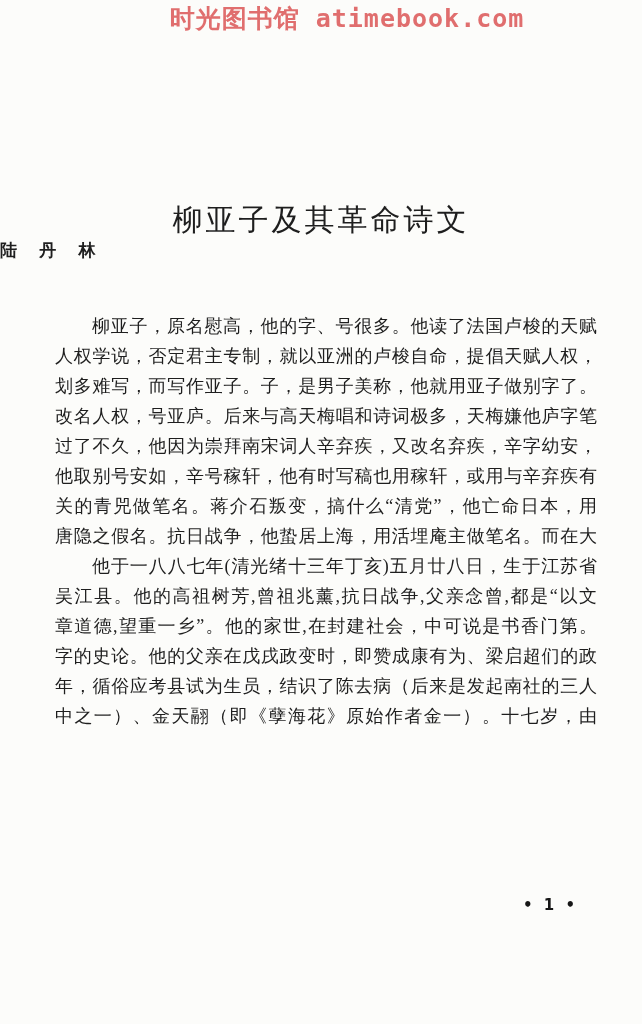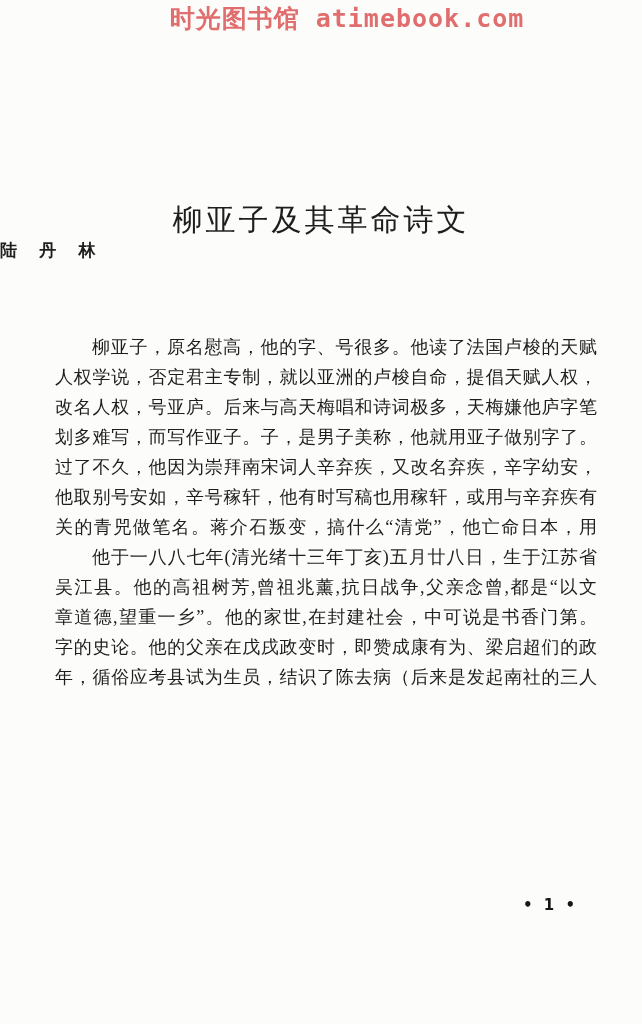--- a/index.html
+++ b/index.html
@@ -46,7 +46,7 @@
   }
   .body-text {
     position: absolute;
-    top: 332px;
+    top: 311px;
     left: 55px;
     width: 542px;
     font-size: 18px;

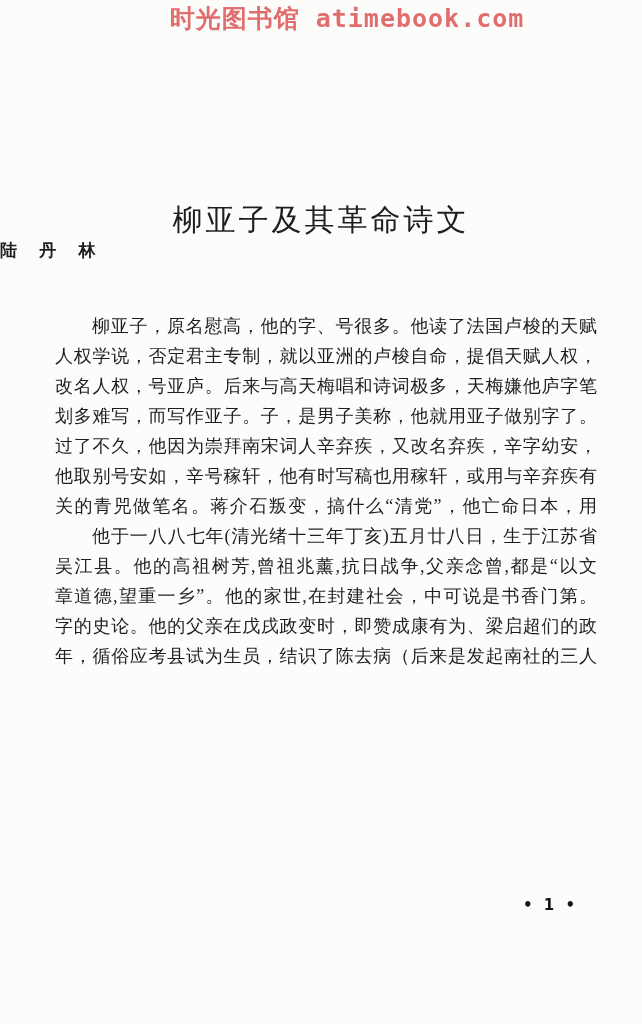--- a/index.html
+++ b/index.html
@@ -84,8 +84,8 @@
 <div class="body-text">
   <div class="line indent">柳亚子，原名慰高，他的字、号很多。他读了法国卢梭的天赋</div>
   <div class="line">人权学说，否定君主专制，就以亚洲的卢梭自命，提倡天赋人权，</div>
+  <div class="line">划多难写，而写作亚子。子，是男子美称，他就用亚子做别字了。</div>
   <div class="line">改名人权，号亚庐。后来与高天梅唱和诗词极多，天梅嫌他庐字笔</div>
-  <div class="line">划多难写，而写作亚子。子，是男子美称，他就用亚子做别字了。</div>
   <div class="line">过了不久，他因为崇拜南宋词人辛弃疾，又改名弃疾，辛字幼安，</div>
   <div class="line">他取别号安如，辛号稼轩，他有时写稿也用稼轩，或用与辛弃疾有</div>
   <div class="line">关的青兕做笔名。蒋介石叛变，搞什么“清党”，他亡命日本，用</div>

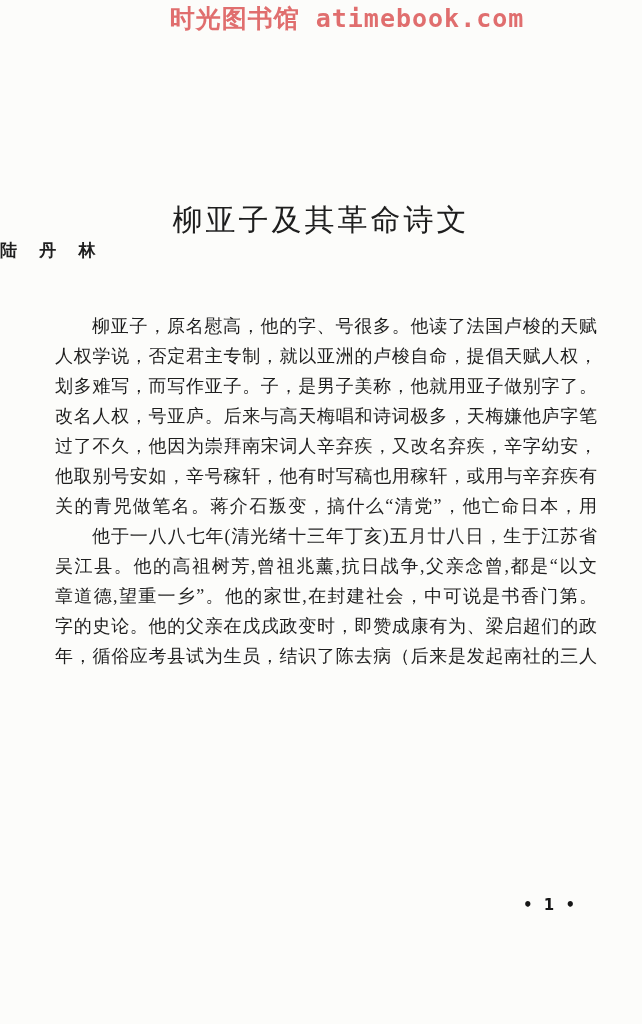--- a/index.html
+++ b/index.html
@@ -89,6 +89,7 @@
   <div class="line">过了不久，他因为崇拜南宋词人辛弃疾，又改名弃疾，辛字幼安，</div>
   <div class="line">他取别号安如，辛号稼轩，他有时写稿也用稼轩，或用与辛弃疾有</div>
   <div class="line">关的青兕做笔名。蒋介石叛变，搞什么“清党”，他亡命日本，用</div>
+  <div class="line">唐隐之假名。抗日战争，他蛰居上海，用活埋庵主做笔名。而在大</div>
   <div class="line indent">他于一八八七年(清光绪十三年丁亥)五月廿八日，生于江苏省</div>
   <div class="line">吴江县。他的高祖树芳,曾祖兆薰,抗日战争,父亲念曾,都是“以文</div>
   <div class="line">章道德,望重一乡”。他的家世,在封建社会，中可说是书香门第。</div>

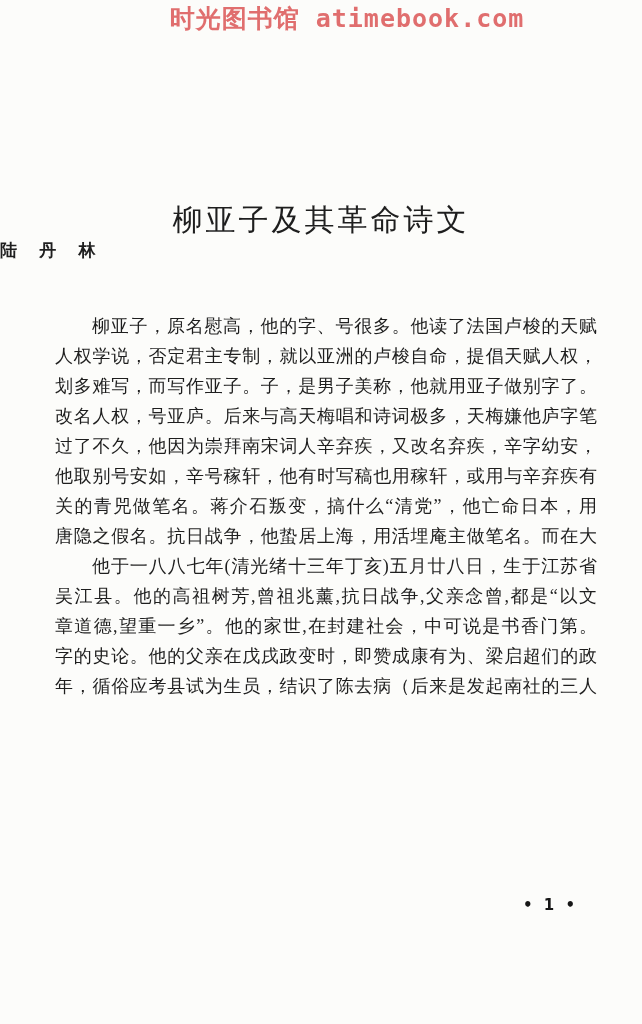--- a/index.html
+++ b/index.html
@@ -95,6 +95,7 @@
   <div class="line">章道德,望重一乡”。他的家世,在封建社会，中可说是书香门第。</div>
   <div class="line">字的史论。他的父亲在戊戌政变时，即赞成康有为、梁启超们的政</div>
   <div class="line">年，循俗应考县试为生员，结识了陈去病（后来是发起南社的三人</div>
+  <div class="line">中之一）、金天翮（即《孽海花》原始作者金一）。十七岁，由</div>
 </div>
 
 <div class="page-number">• 1 •</div>

